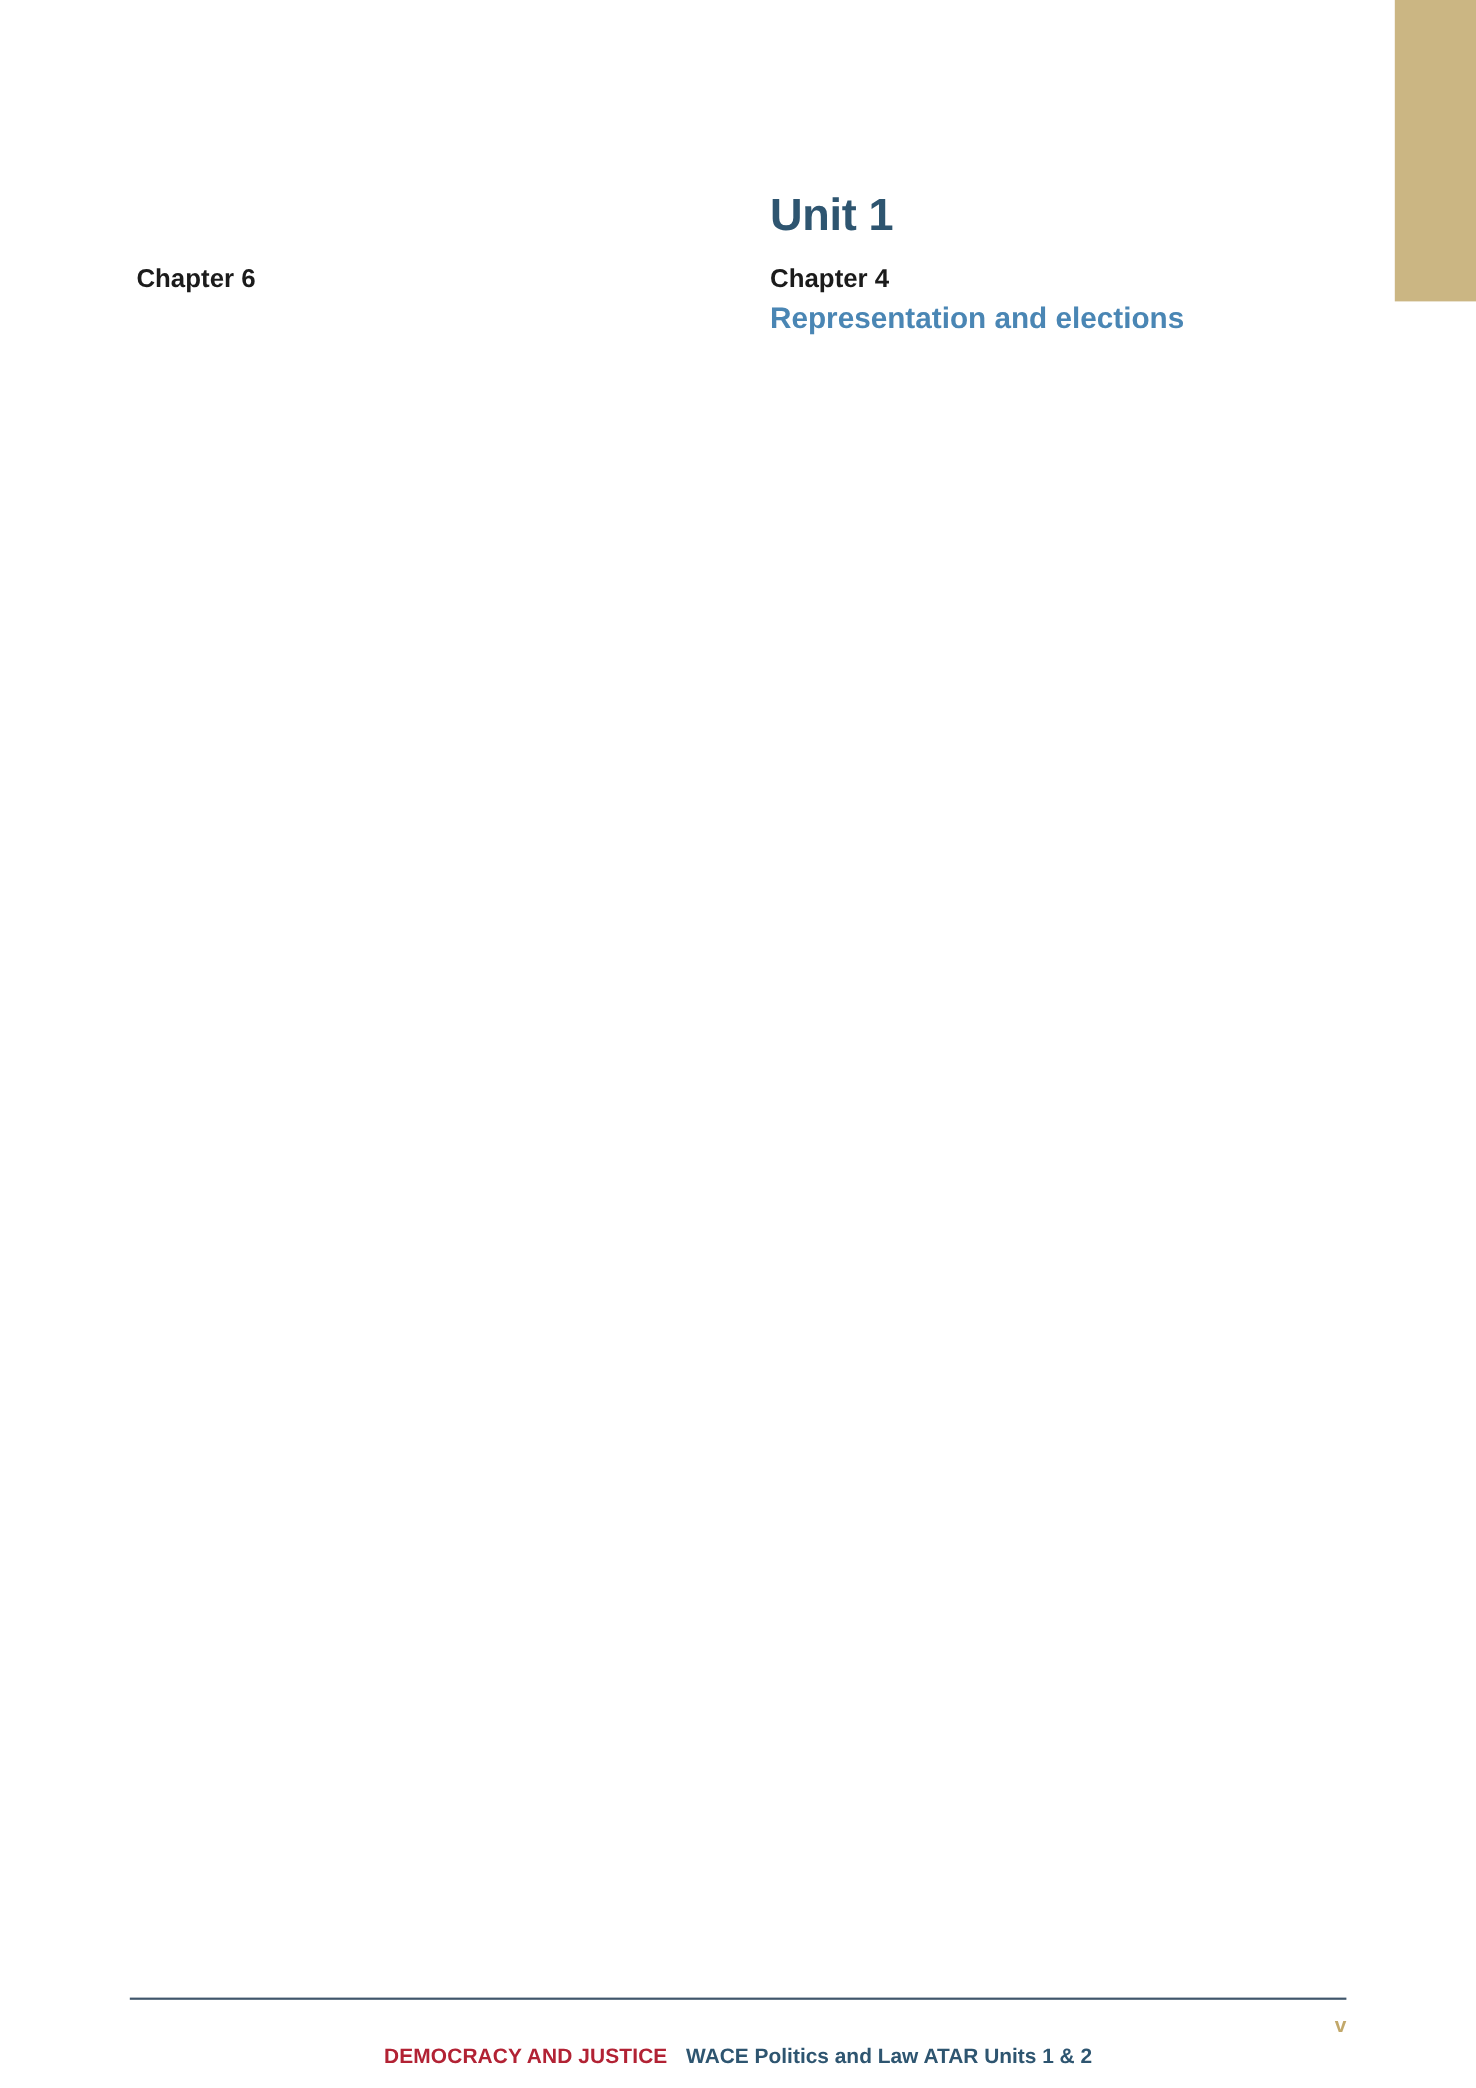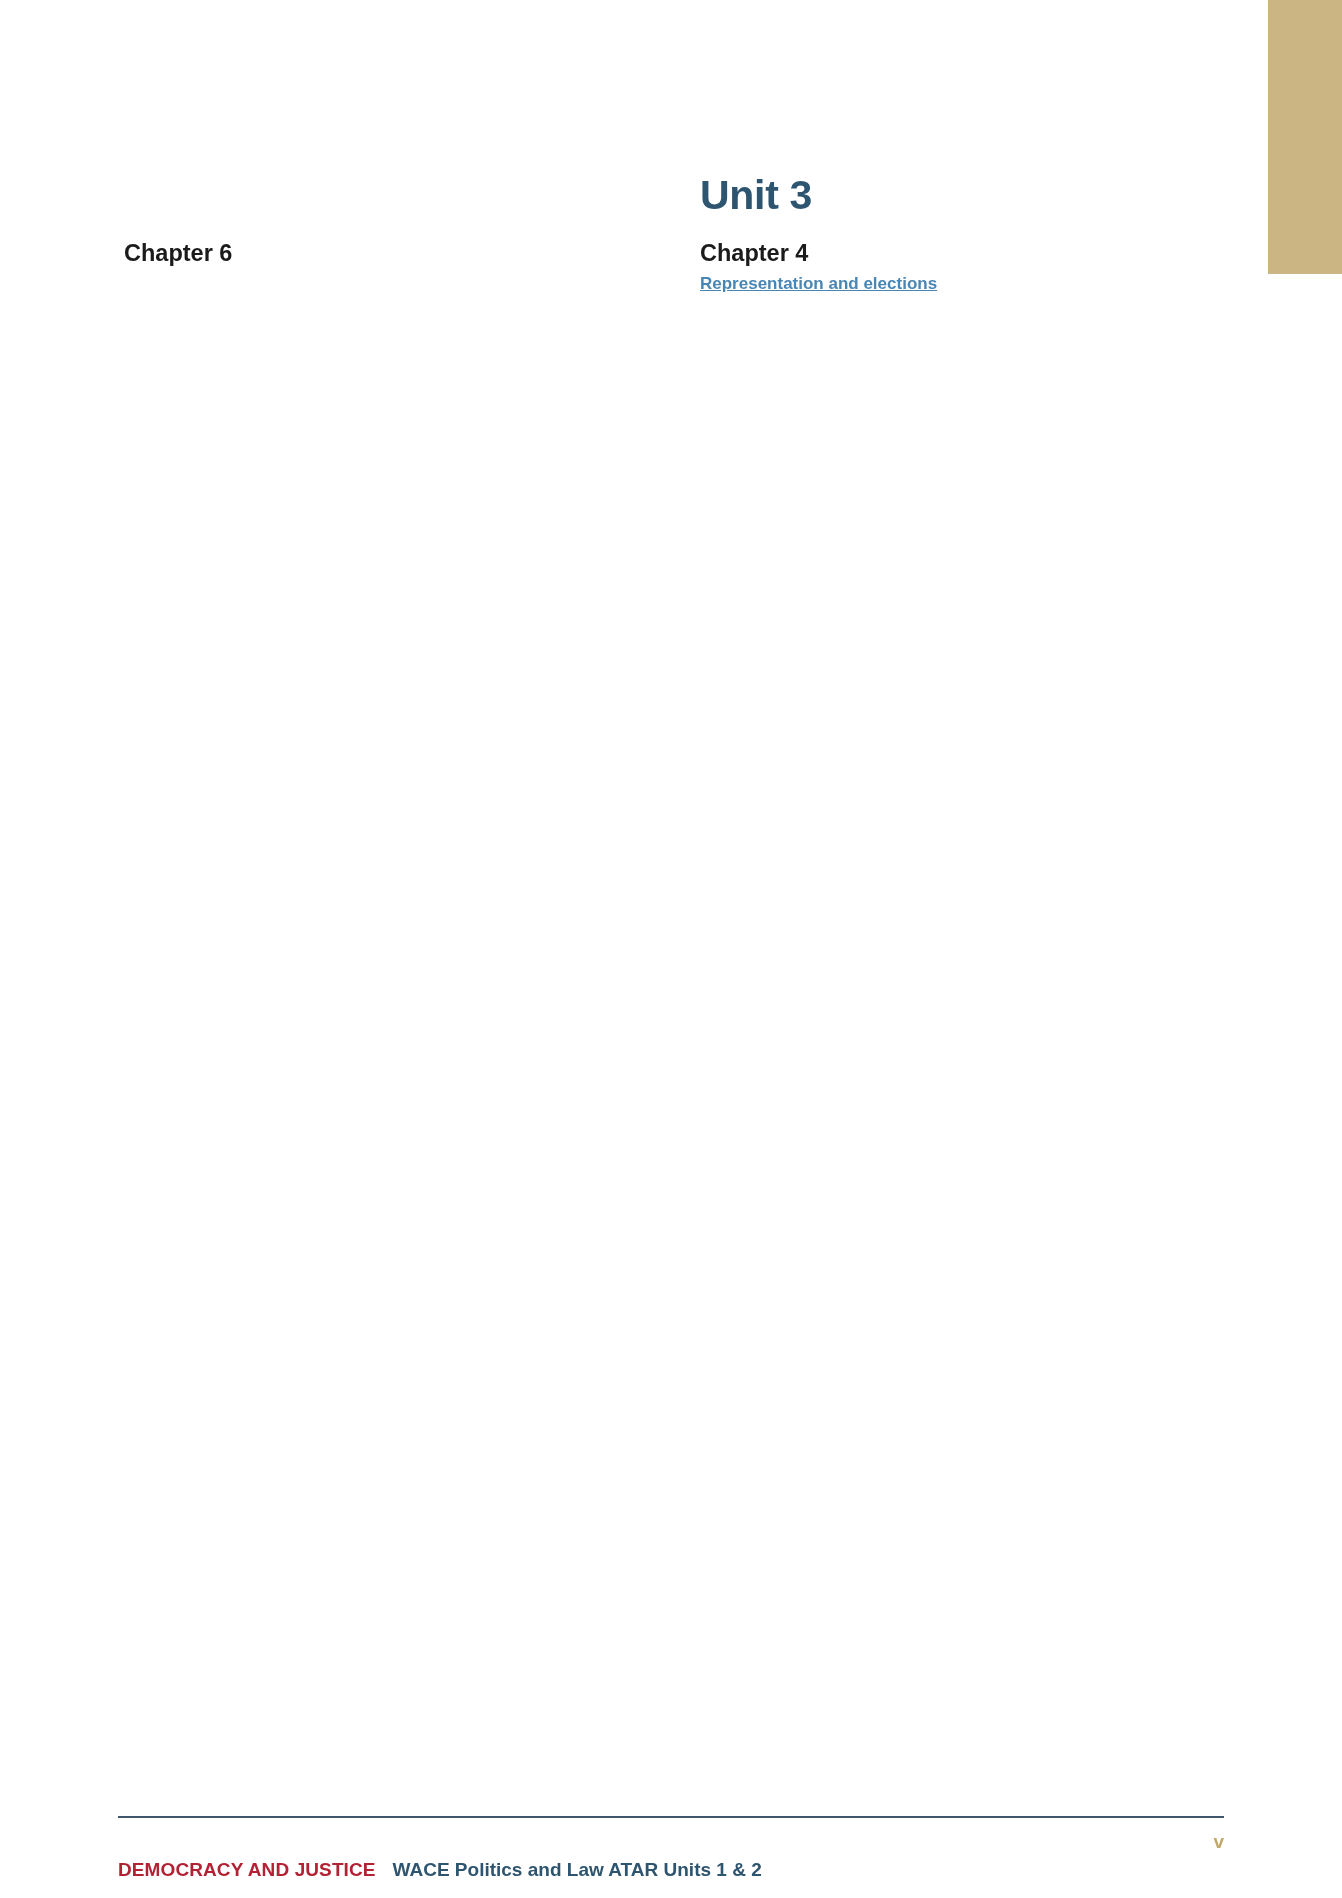--- a/index.html
+++ b/index.html
@@ -147,7 +147,7 @@
       </div>
 
     <div class="col col-right" id="right-col" style="top:175px;">
-        <div class="unit-title">Unit 3</div>
+        <div class="unit-title">Unit 1</div>
         <div style="height: 24px;"></div>
         <div class="chapter-label">Chapter 4</div>
         <div style="height: 8px;"></div>

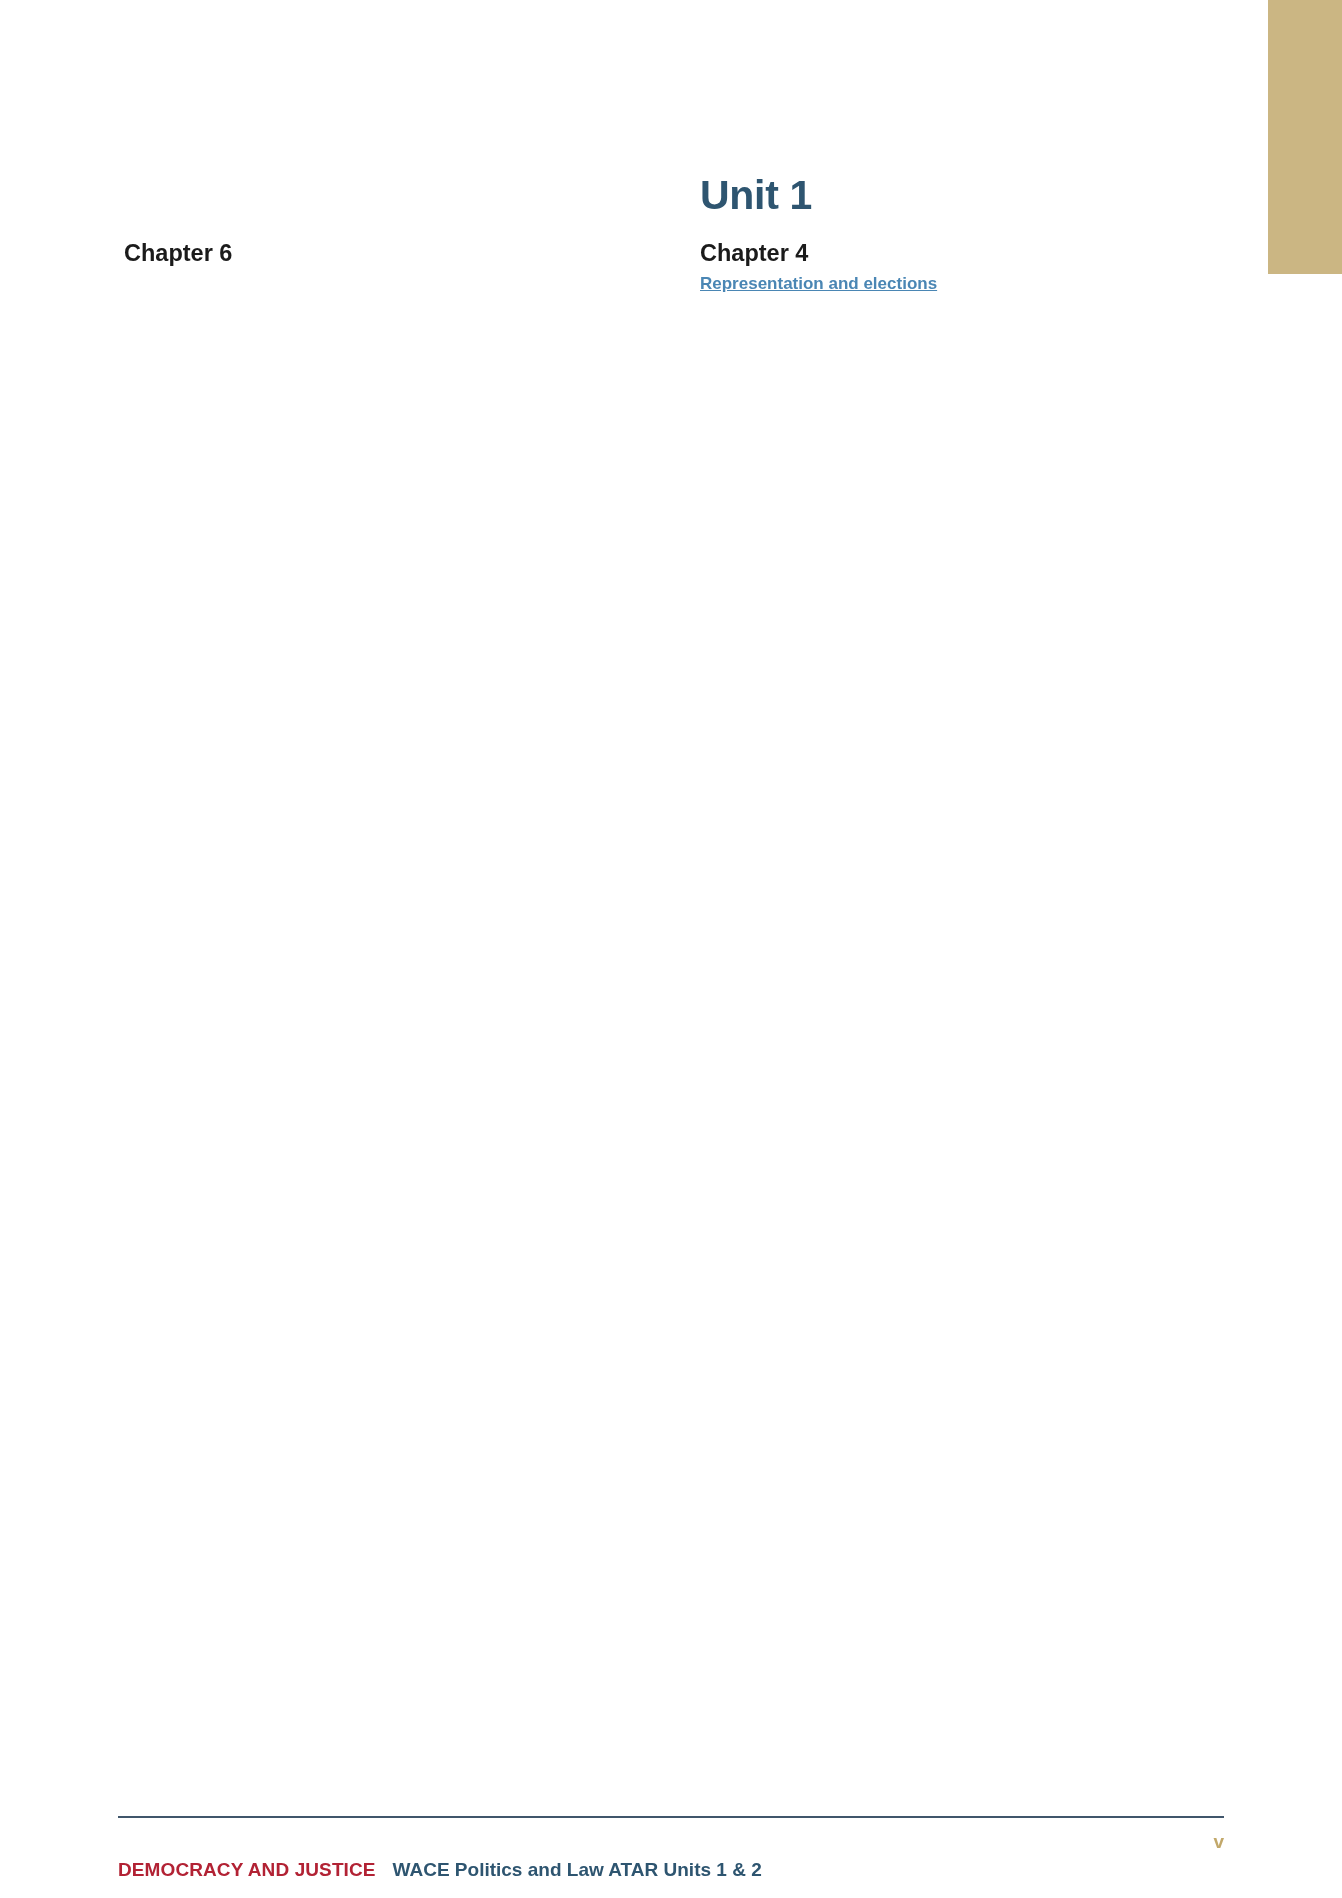--- a/index.html
+++ b/index.html
@@ -82,9 +82,8 @@
 
   
   .lvl-title {
-    font-size: 17px;
+    font-size: 27px;
     font-weight: bold;
-    text-decoration: underline;
   }
   .lvl-title.red  { color: #8e2234; }
   .lvl-title.blue { color: #4a86b4; }

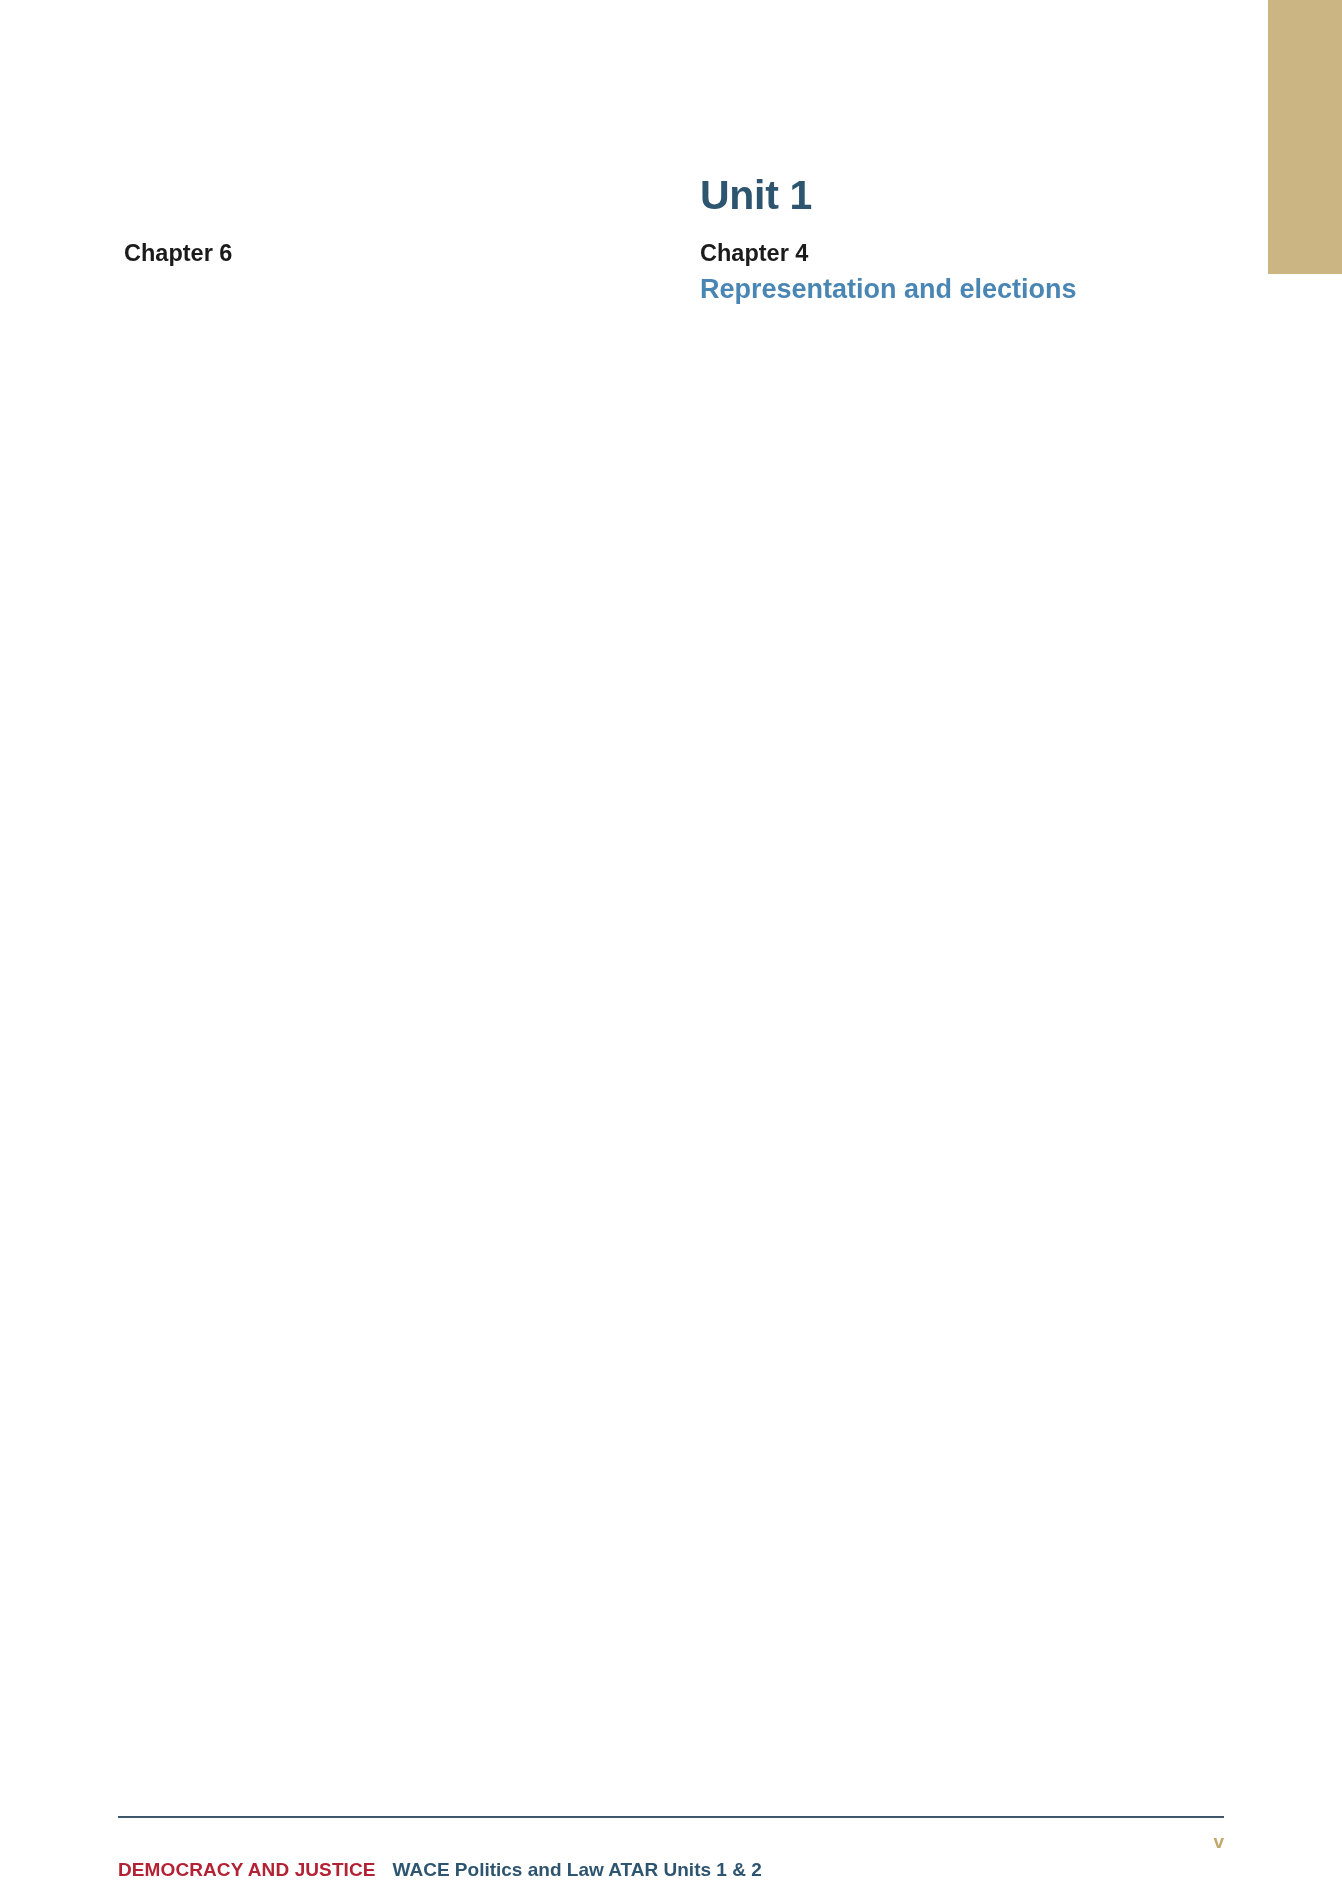--- a/index.html
+++ b/index.html
@@ -104,7 +104,7 @@
     top: 1831px;
     display: flex;
     align-items: baseline;
-    justify-content: flex-start;
+    justify-content: center;
     font-size: 19px;
     font-weight: bold;
   }

